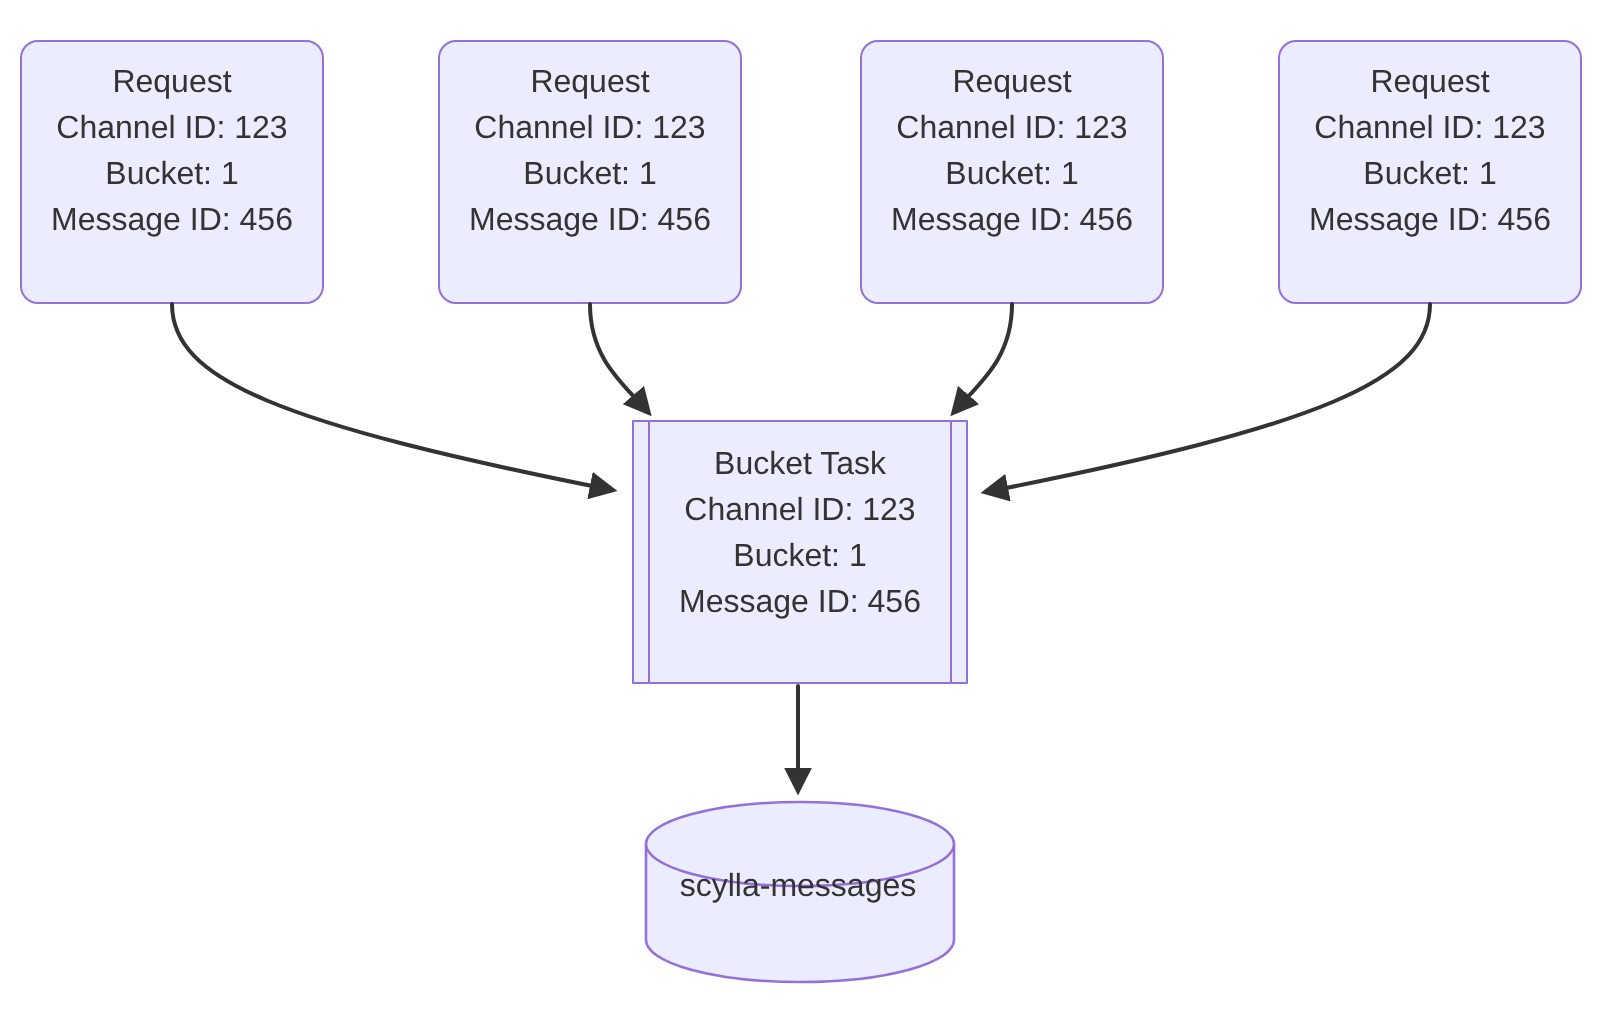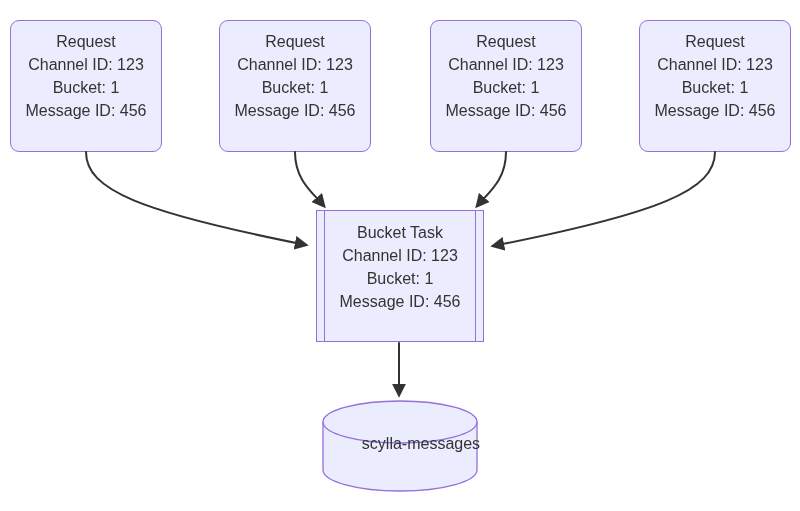--- a/index.html
+++ b/index.html
@@ -62,7 +62,6 @@
     font-size: 16px;
     line-height: 24px;
     color: var(--text_color, #333333);
-    padding-left: 22px;
   }
   
   svg.layer {

